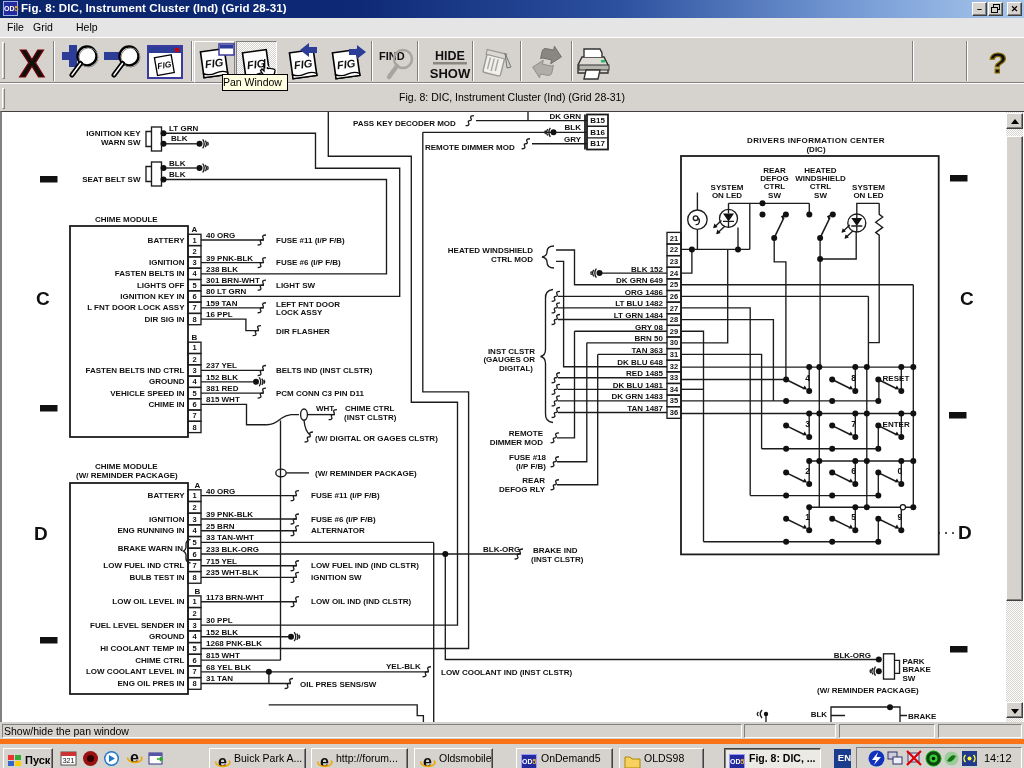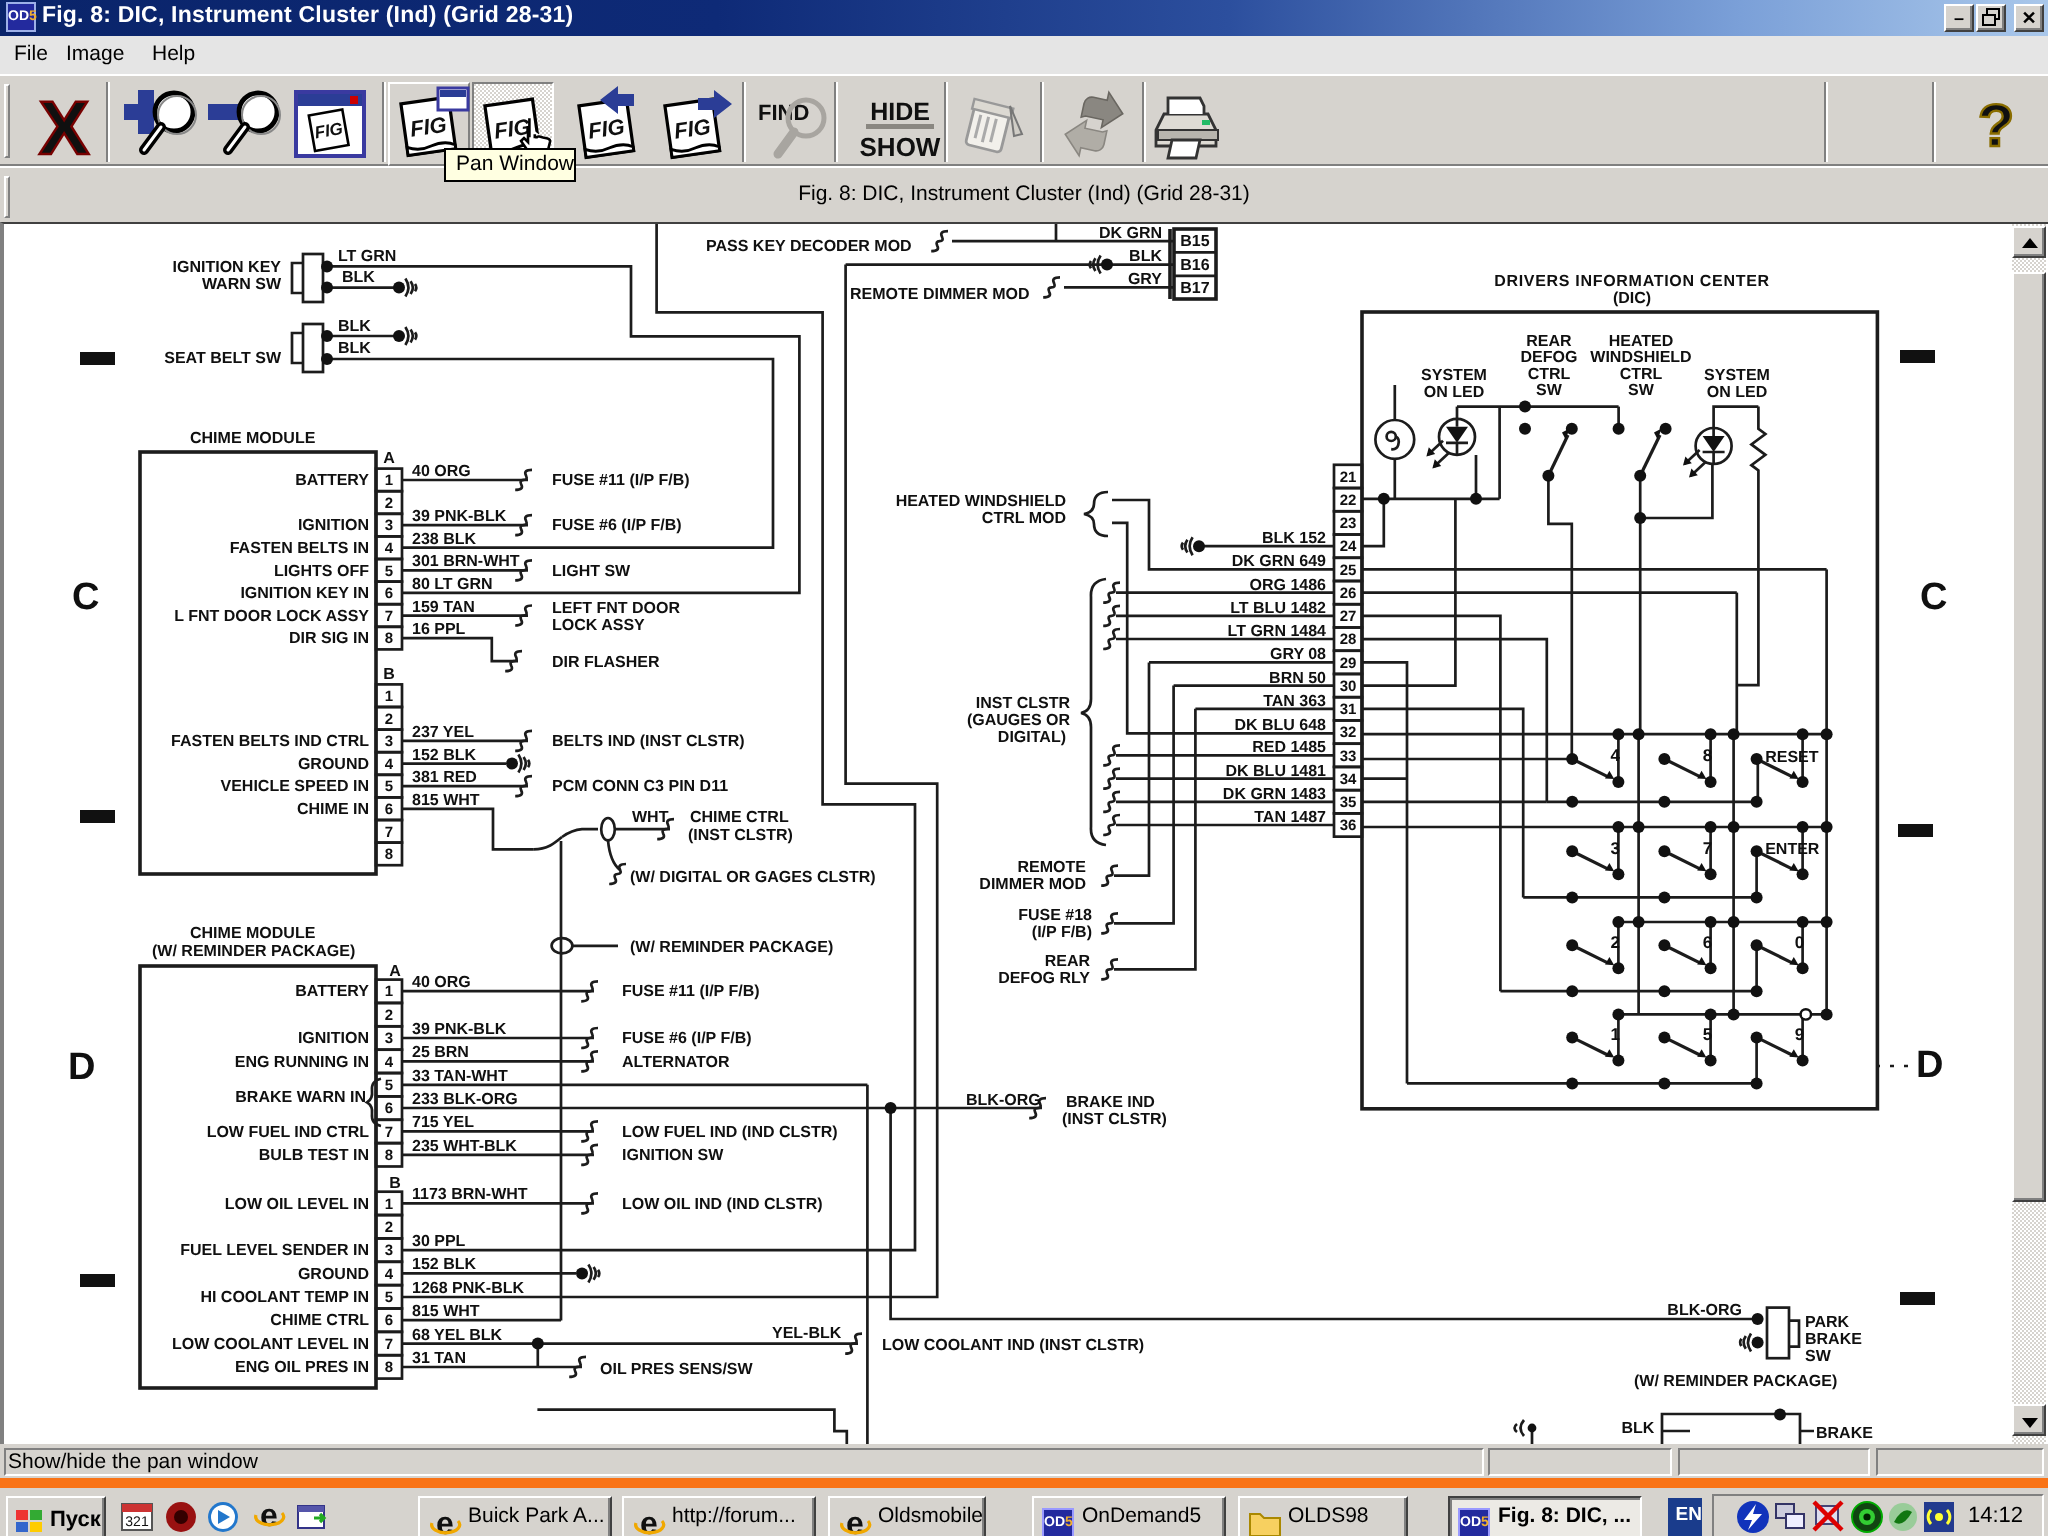--- a/index.html
+++ b/index.html
@@ -45,7 +45,7 @@
 </div>
 <div id="menu" class="abs">
     <span style="left:7px">File</span>
-    <span style="left:33px">Image</span>
+    <span style="left:33px">Grid</span>
     <span style="left:76px">Help</span>
   </div>
 <div id="toolbar" class="abs">

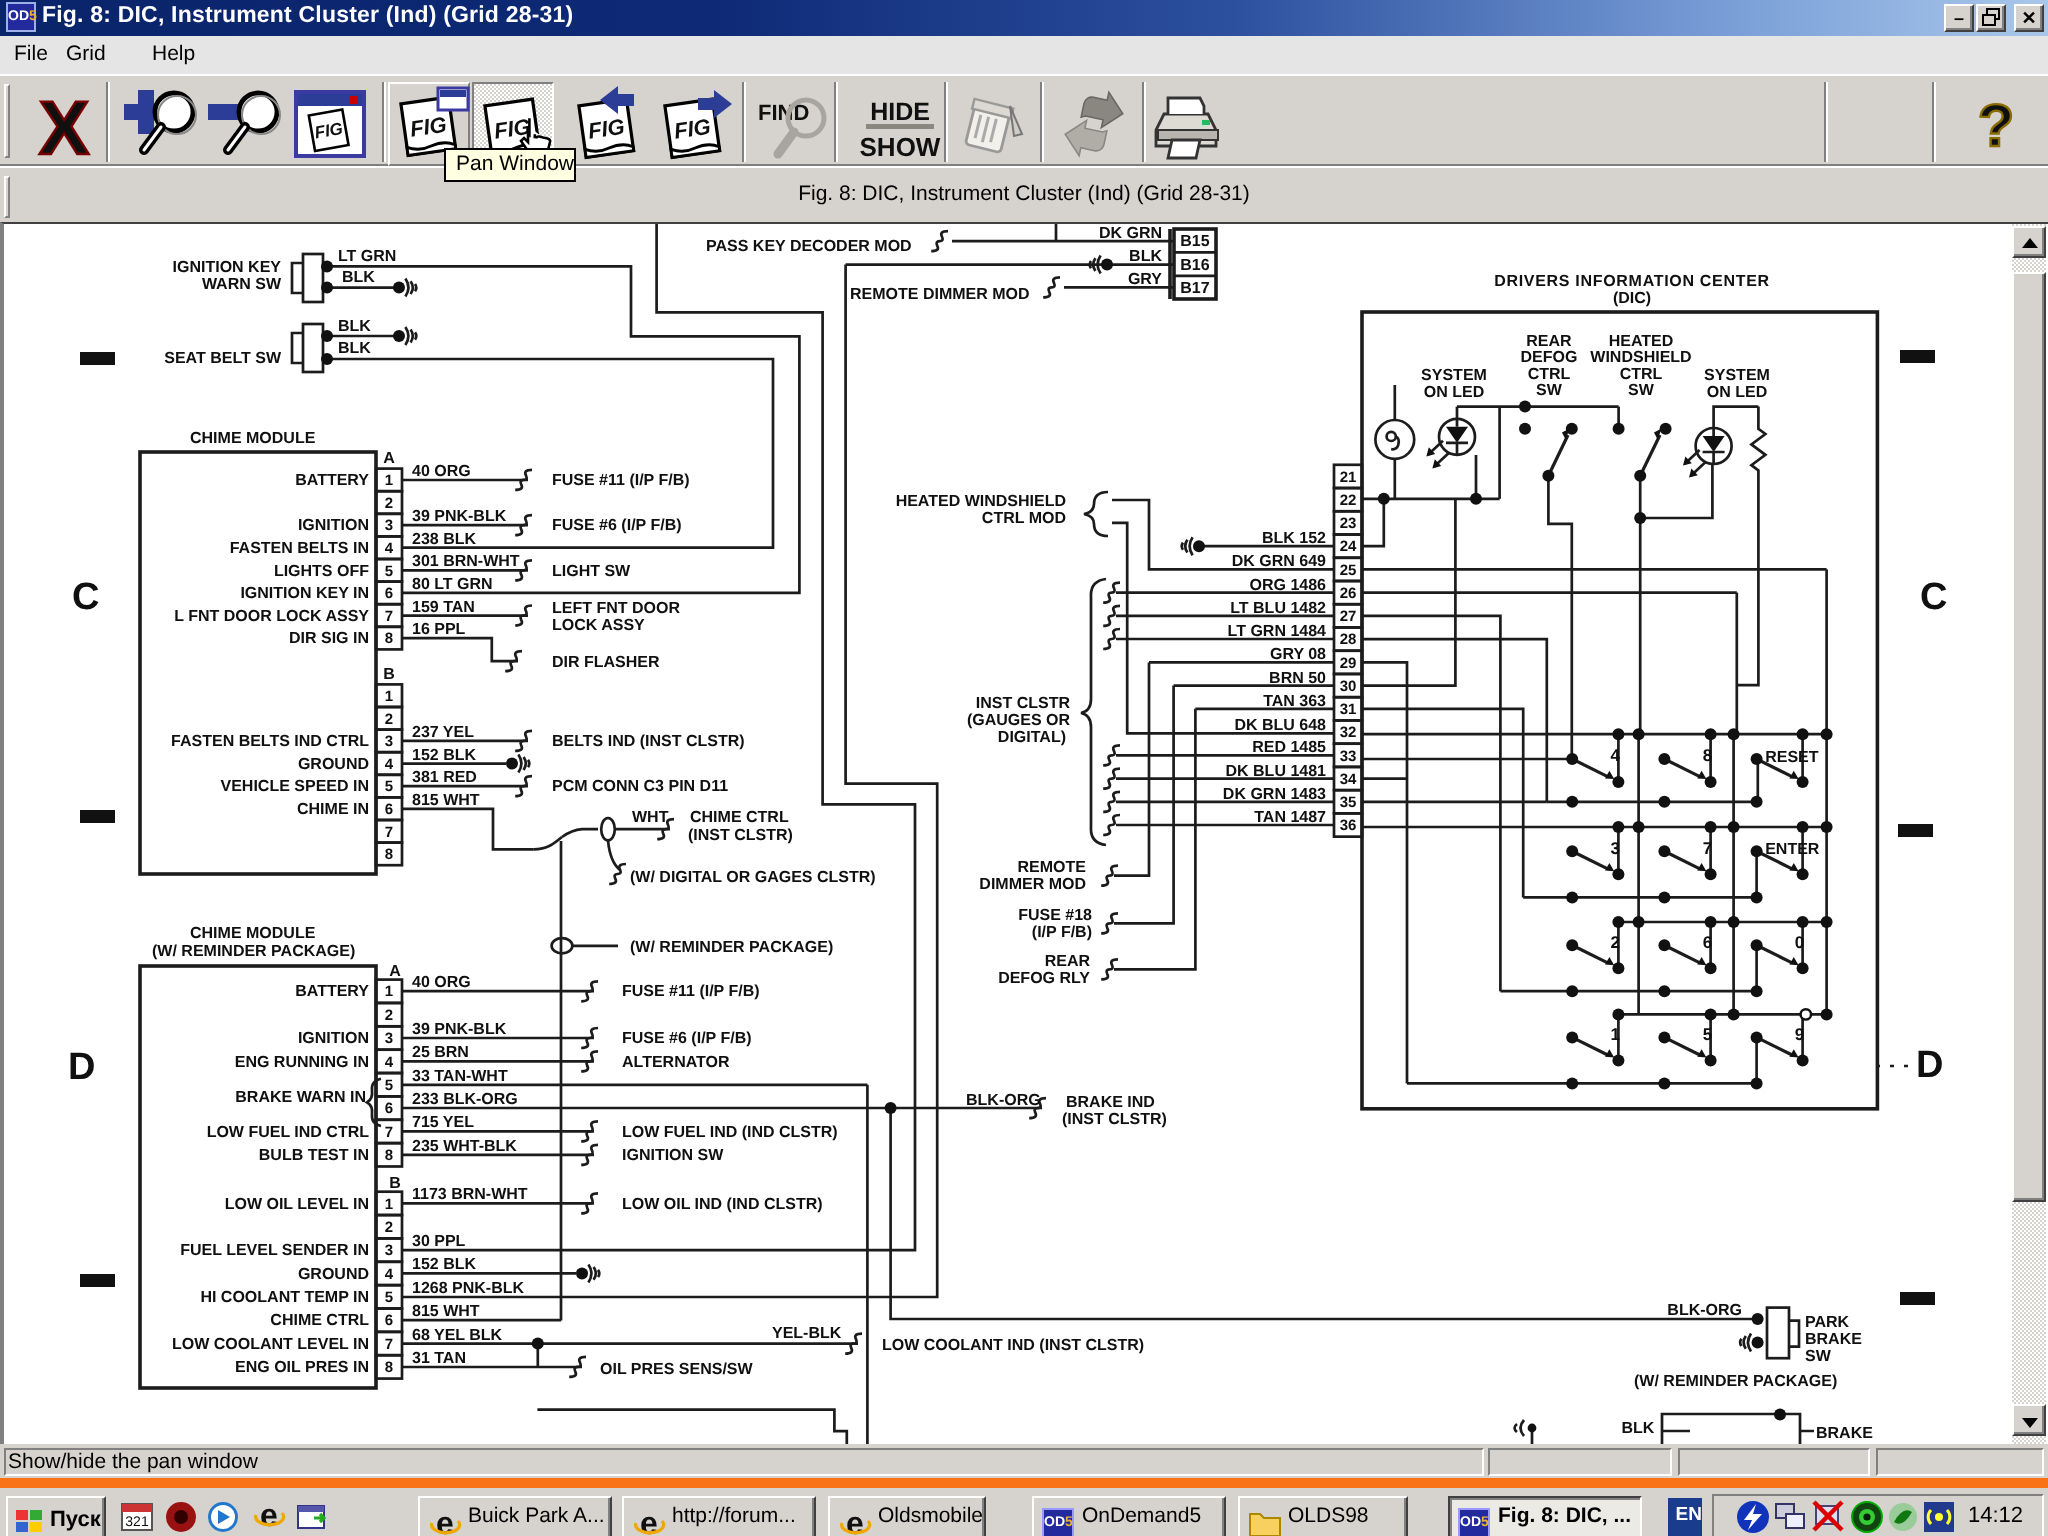--- a/index.html
+++ b/index.html
@@ -28,7 +28,7 @@
 .tkact{border-color:#404040 #fff #fff #404040;box-shadow:inset 1px 1px 0 #808080;background:#eceae5}
 .tkbtn .lbl{position:absolute;left:24px;top:3px}
 .qlicon{position:absolute;top:6px;width:17px;height:17px}
-#tooltip{left:222px;top:74px;width:66px;height:17px;background:#ffffe1;border:1px solid #000;font-size:10.5px;text-align:right;line-height:15px;z-index:50}
+#tooltip{left:222px;top:74px;width:66px;height:17px;background:#ffffe1;border:1px solid #000;font-size:10.5px;text-align:left;line-height:15px;z-index:50}
 .tbicon{position:absolute}
 .hidebtn5{position:absolute;border:1px solid;border-color:#fff #808080 #808080 #fff}
 .hidebtn6{position:absolute;border:1px solid;border-color:#808080 #fff #fff #808080;background-image:conic-gradient(#fff 25%,#d6d3ce 0 50%,#fff 0 75%,#d6d3ce 0);background-size:2px 2px}

